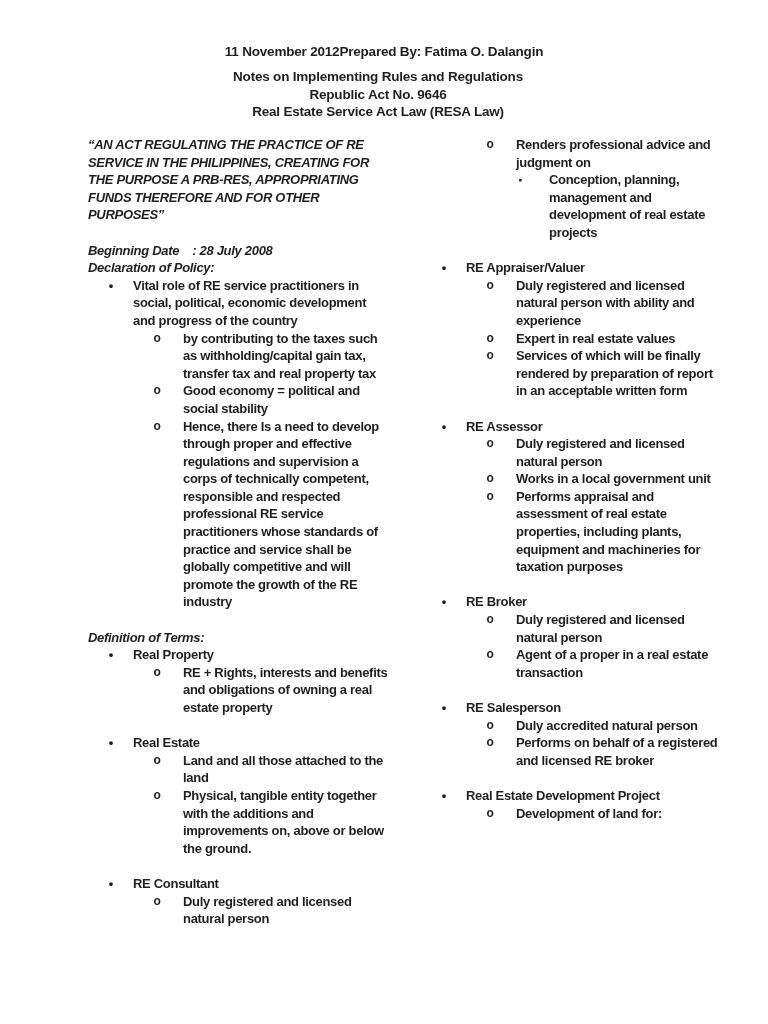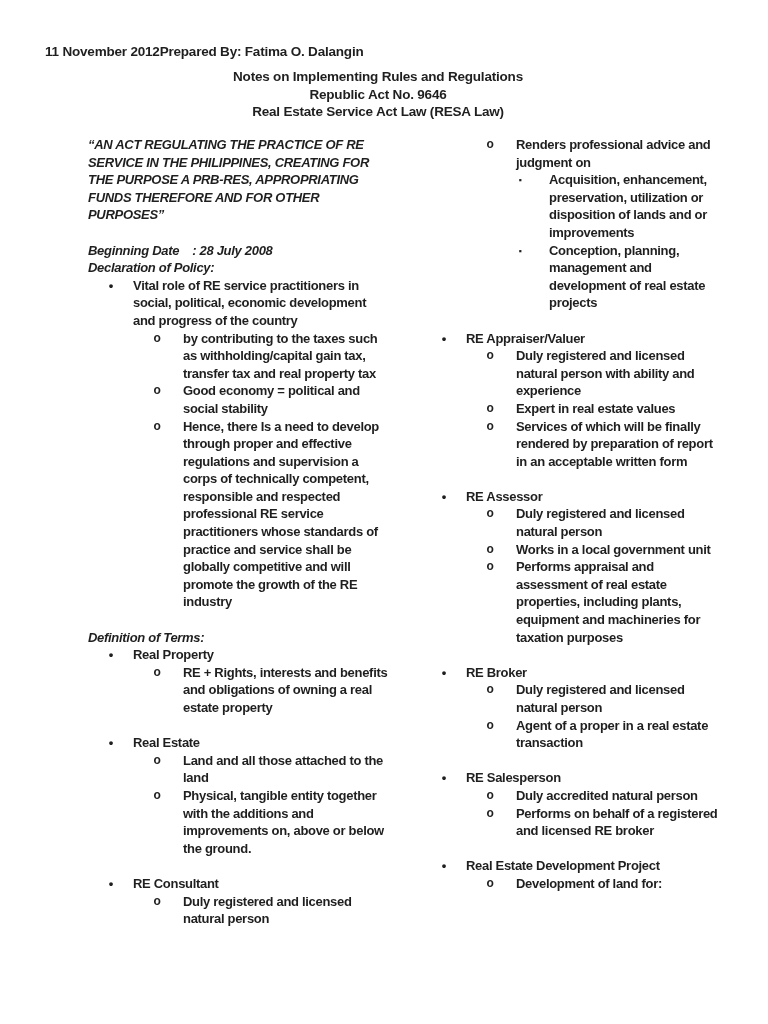--- a/index.html
+++ b/index.html
@@ -14,7 +14,7 @@
   }
   .doc-header{
     position:absolute;top:44px;left:45px;right:45px;
-    display:flex;justify-content:flex-start;
+    display:flex;justify-content:center;
     font-size:13.5px;font-weight:700;letter-spacing:-0.2px;
   }
   .doc-title{

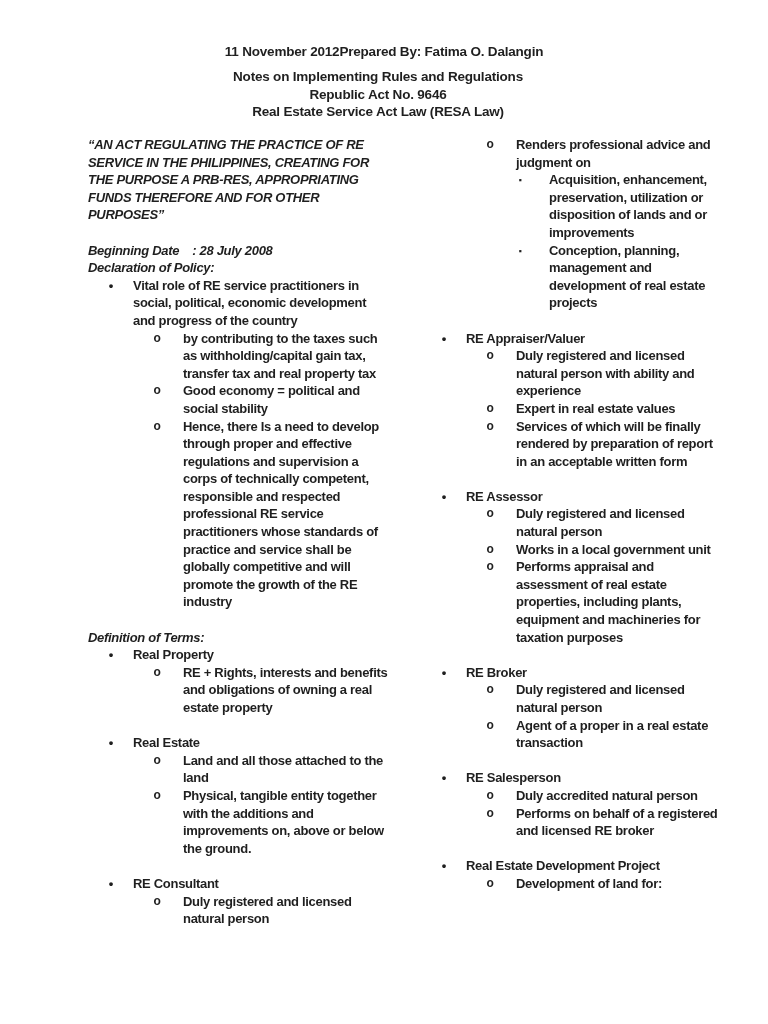--- a/index.html
+++ b/index.html
@@ -83,7 +83,7 @@
       </div>
     <div class="col" id="col-right">
         <div class="block bullet l2"><span class="marker">o</span><span>Renders professional advice and judgment on</span></div>
-        <div class="block bullet l3"><span class="marker">▪</span><span>Acquisition, enhancement, preservation, utilization or disposition of lands and or improvements</span></div>
+        <div class="block bullet l3"><span class="marker">▪</span></div>
         <div class="block bullet l3"><span class="marker">▪</span><span>Conception, planning, management and development of real estate projects</span></div>
         <div class="block bullet l1 space-before"><span class="marker">•</span><span>RE Appraiser/Valuer</span></div>
         <div class="block bullet l2"><span class="marker">o</span><span>Duly registered and licensed natural person with ability and experience</span></div>

